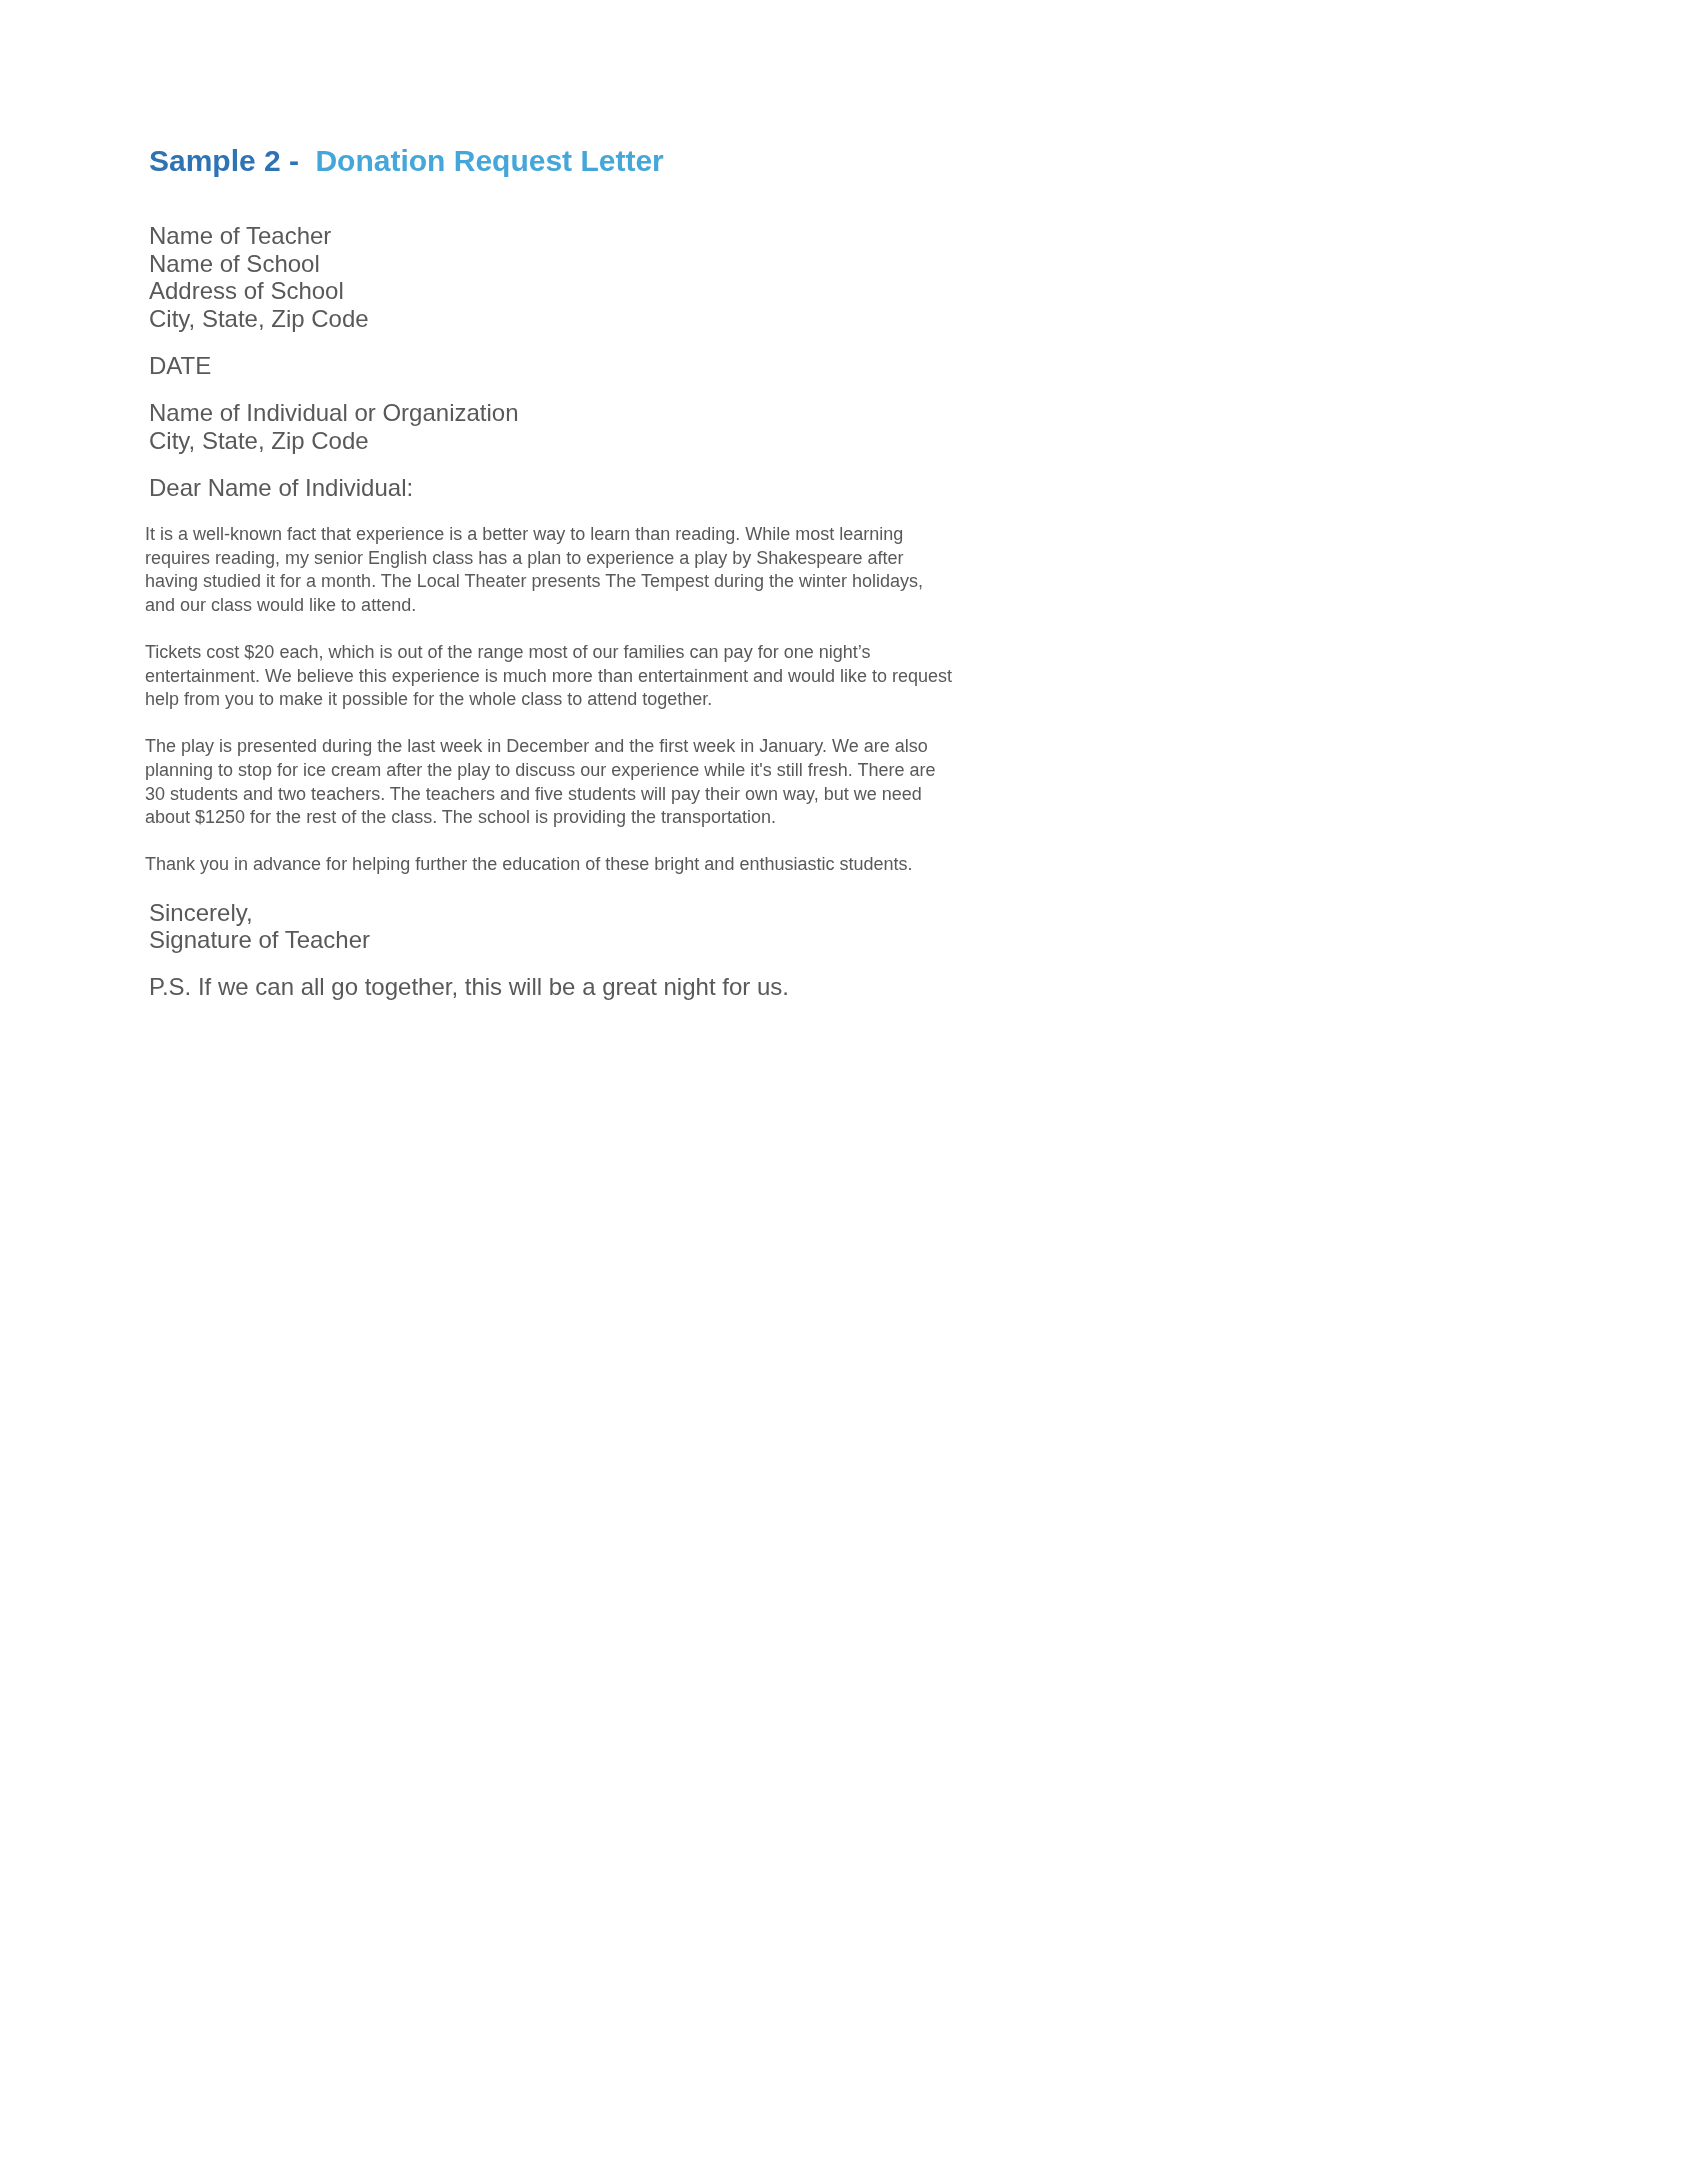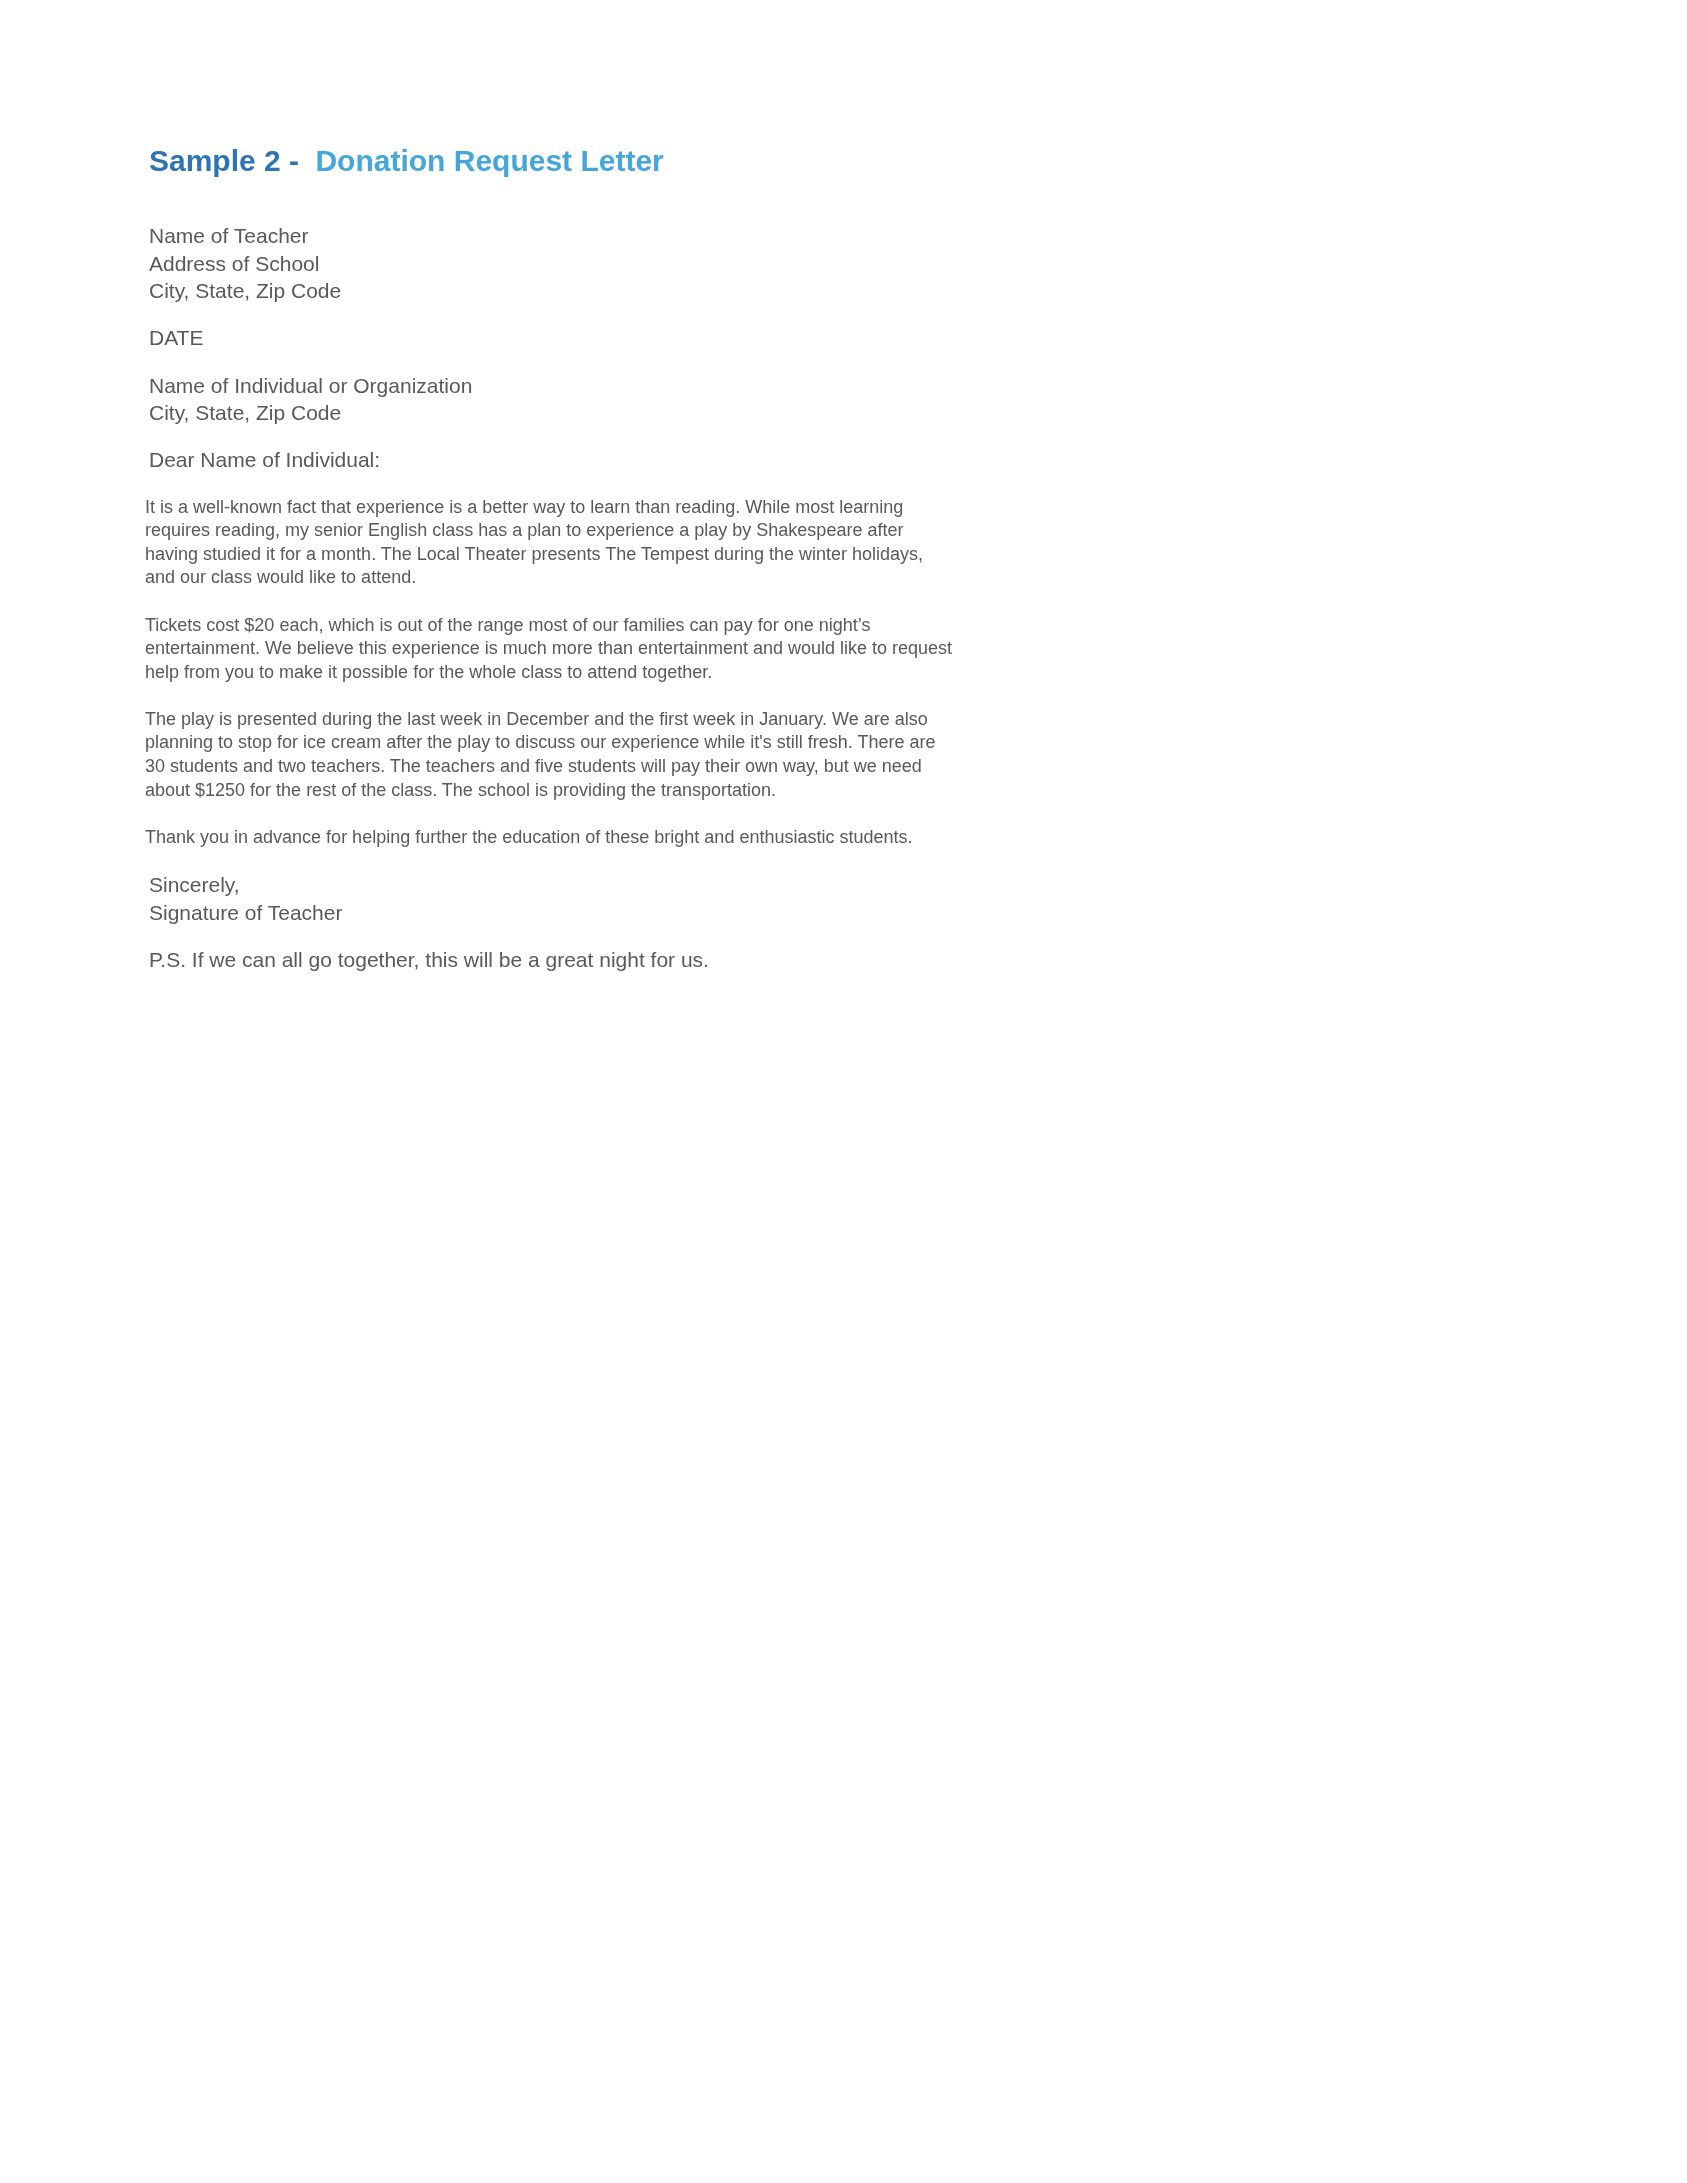--- a/index.html
+++ b/index.html
@@ -37,7 +37,7 @@
   h1.doc-title .t1 { color: var(--title-primary); }
   h1.doc-title .t2 { color: var(--title-secondary); }
   .line {
-    font-size: 21px;
+    font-size: 24px;
     line-height: 23.6px;
   }
   .block {

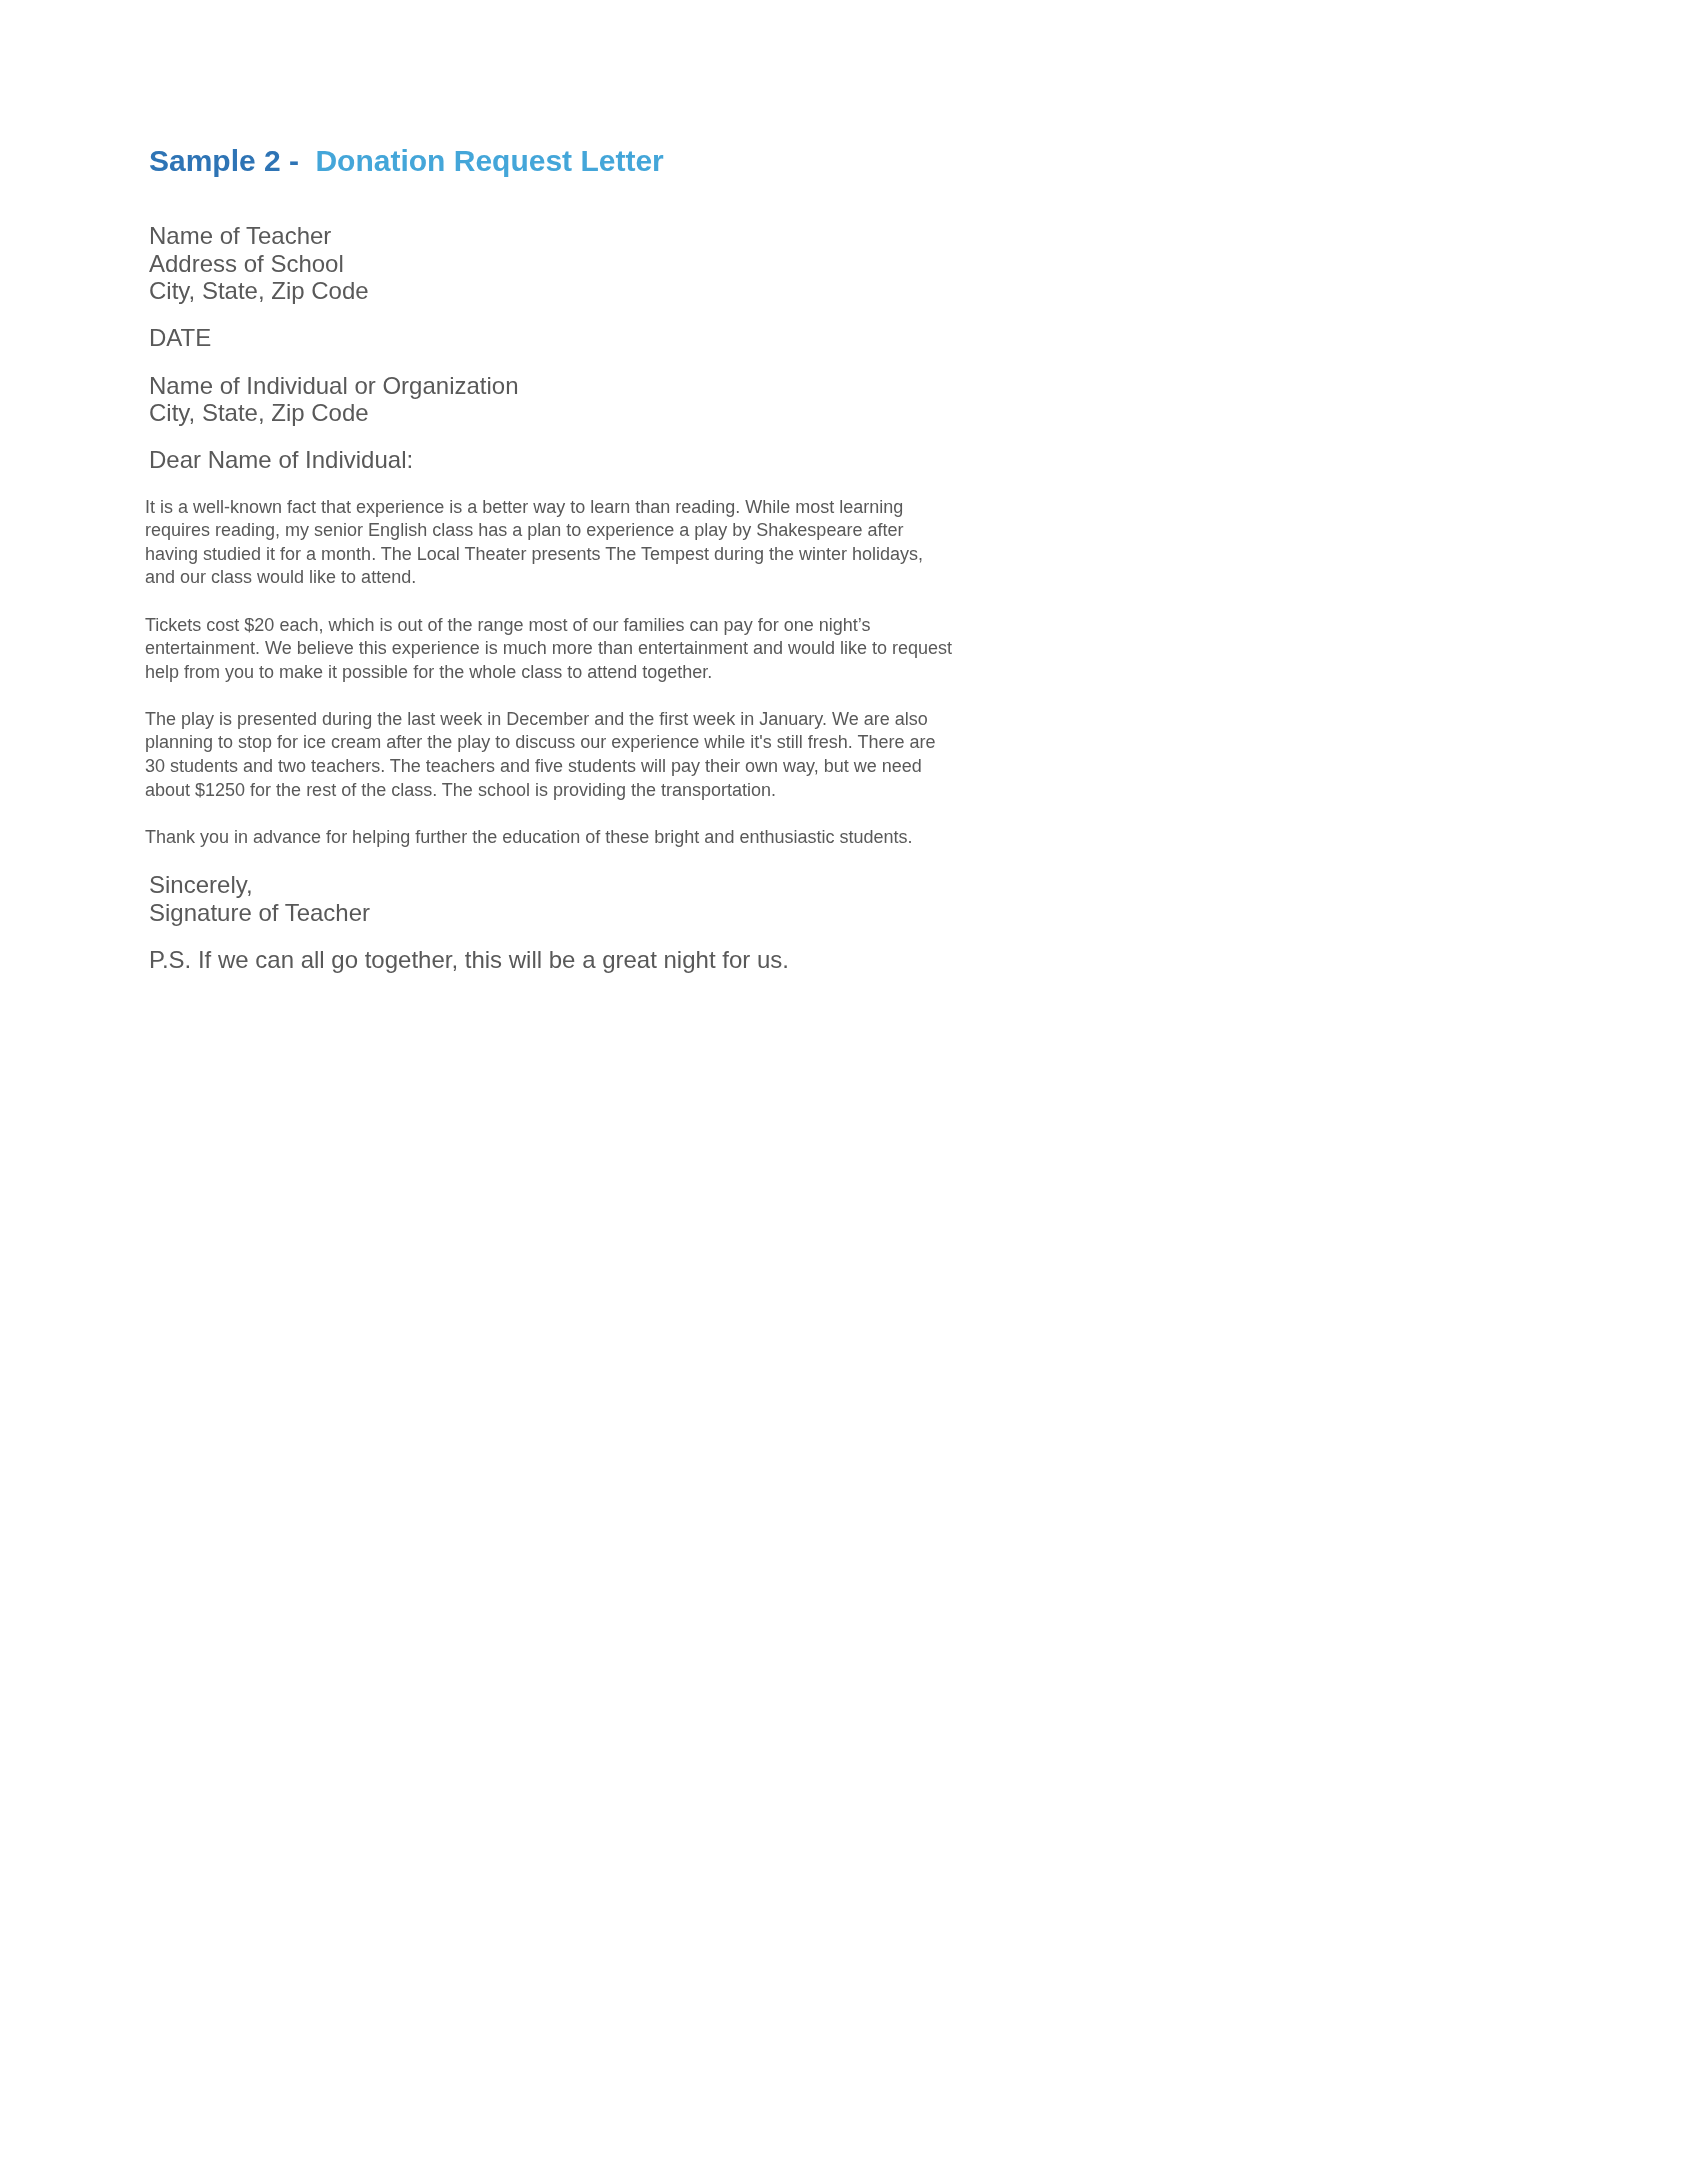--- a/index.html
+++ b/index.html
@@ -59,6 +59,7 @@
 
     <div class="block">
       <div class="line">Name of Teacher</div>
+      <div class="line">Name of School</div>
       <div class="line">Address of School</div>
       <div class="line">City, State, Zip Code</div>
     </div>

